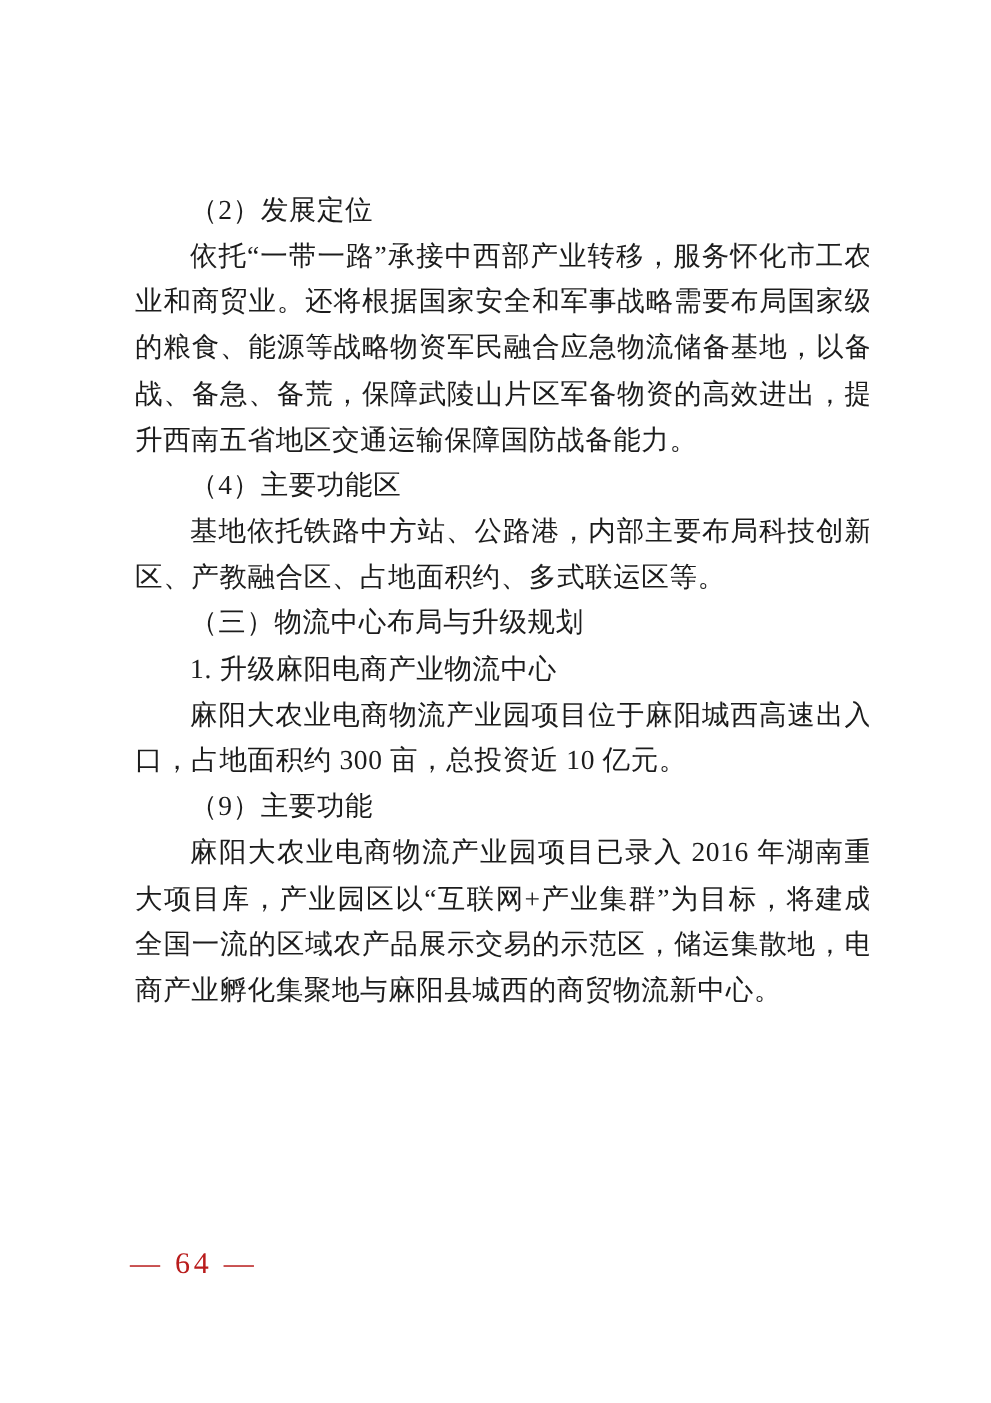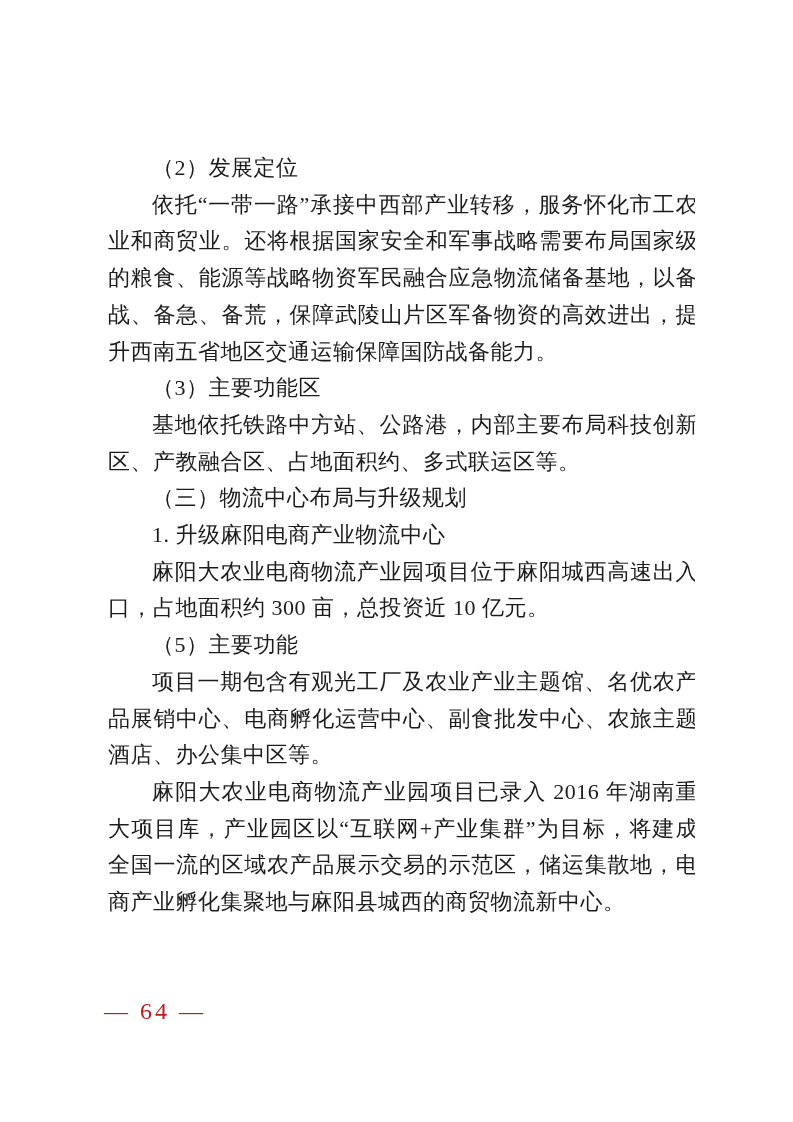--- a/index.html
+++ b/index.html
@@ -47,7 +47,7 @@
   <div class="content">
     <p>（2）发展定位</p>
     <p>依托“一带一路”承接中西部产业转移，服务怀化市工农业和商贸业。还将根据国家安全和军事战略需要布局国家级的粮食、能源等战略物资军民融合应急物流储备基地，以备战、备急、备荒，保障武陵山片区军备物资的高效进出，提升西南五省地区交通运输保障国防战备能力。</p>
-    <p>（3）主要功能区</p>
+    <p>（4）主要功能区</p>
     <p>基地依托铁路中方站、公路港，内部主要布局科技创新区、产教融合区、占地面积约、多式联运区等。</p>
     <p>（三）物流中心布局与升级规划</p>
     <p>1. 升级麻阳电商产业物流中心</p>

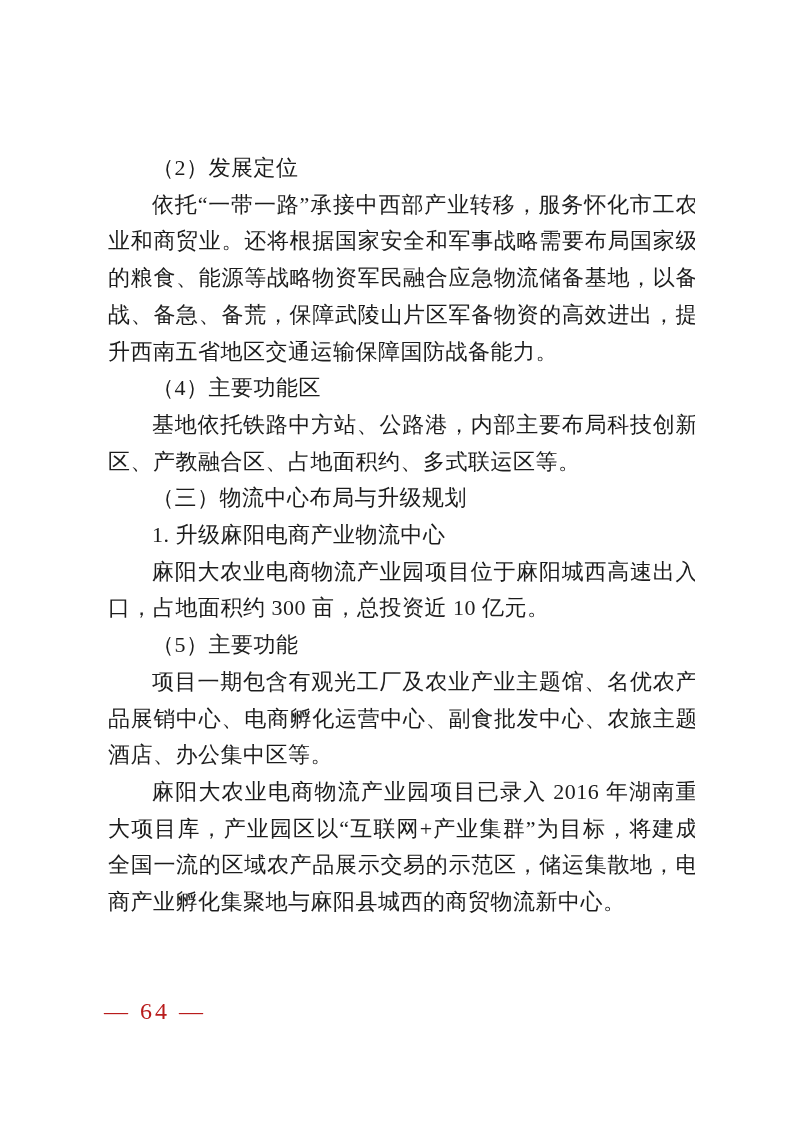--- a/index.html
+++ b/index.html
@@ -52,7 +52,7 @@
     <p>（三）物流中心布局与升级规划</p>
     <p>1. 升级麻阳电商产业物流中心</p>
     <p>麻阳大农业电商物流产业园项目位于麻阳城西高速出入口，占地面积约 300 亩，总投资近 10 亿元。</p>
-    <p>（5）主要功能</p>
+    <p>（9）主要功能</p>
     <p>项目一期包含有观光工厂及农业产业主题馆、名优农产品展销中心、电商孵化运营中心、副食批发中心、农旅主题酒店、办公集中区等。</p>
     <p>麻阳大农业电商物流产业园项目已录入 2016 年湖南重大项目库，产业园区以“互联网+产业集群”为目标，将建成全国一流的区域农产品展示交易的示范区，储运集散地，电商产业孵化集聚地与麻阳县城西的商贸物流新中心。</p>
   </div>

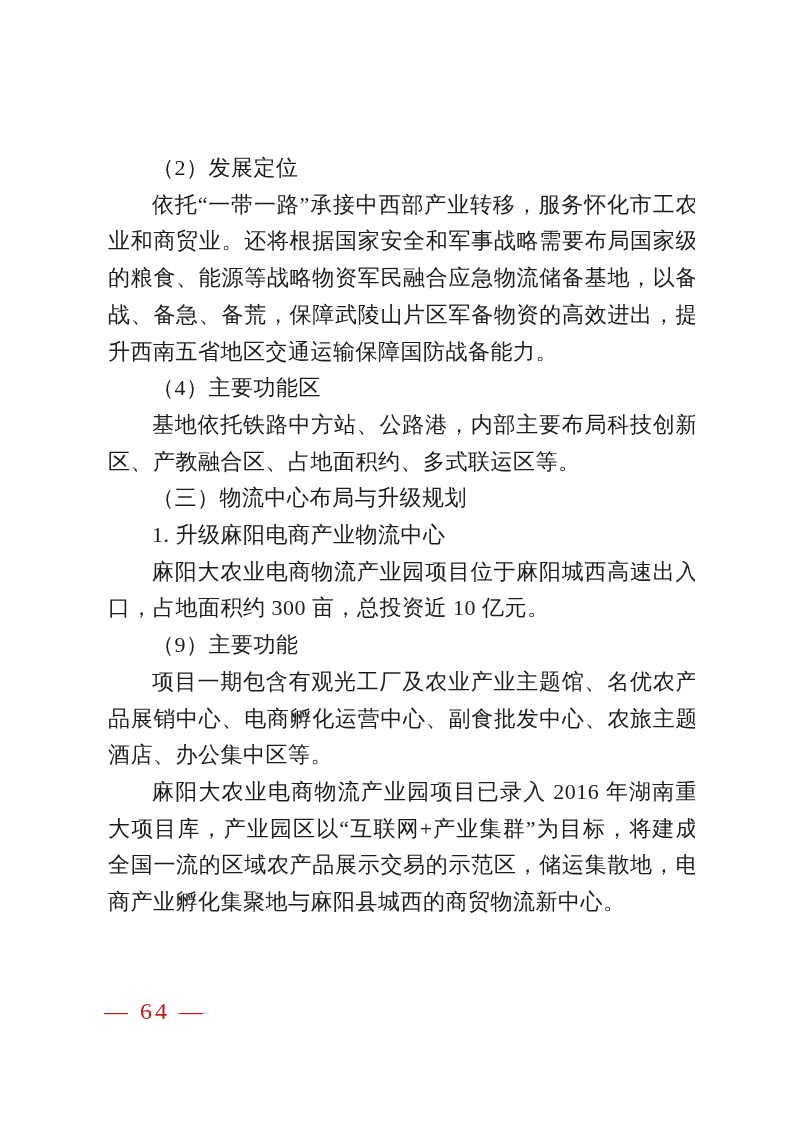--- a/index.html
+++ b/index.html
@@ -53,7 +53,6 @@
     <p>1. 升级麻阳电商产业物流中心</p>
     <p>麻阳大农业电商物流产业园项目位于麻阳城西高速出入口，占地面积约 300 亩，总投资近 10 亿元。</p>
     <p>（9）主要功能</p>
-    <p>项目一期包含有观光工厂及农业产业主题馆、名优农产品展销中心、电商孵化运营中心、副食批发中心、农旅主题酒店、办公集中区等。</p>
     <p>麻阳大农业电商物流产业园项目已录入 2016 年湖南重大项目库，产业园区以“互联网+产业集群”为目标，将建成全国一流的区域农产品展示交易的示范区，储运集散地，电商产业孵化集聚地与麻阳县城西的商贸物流新中心。</p>
   </div>
 

